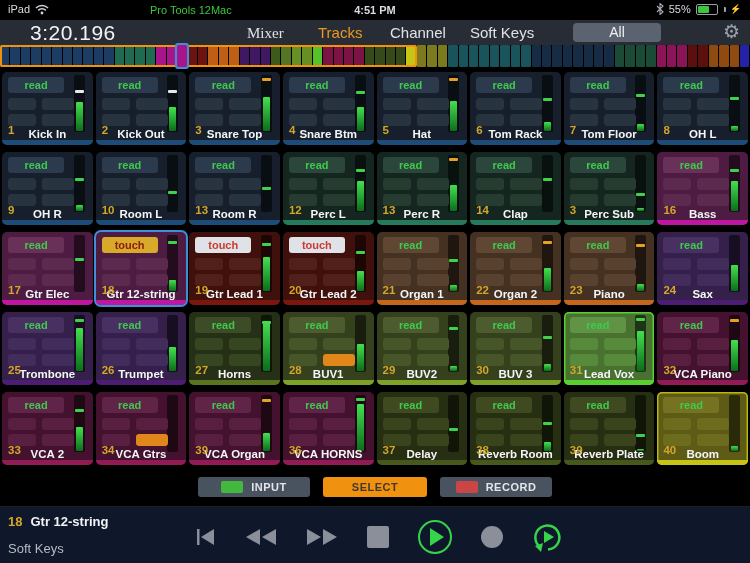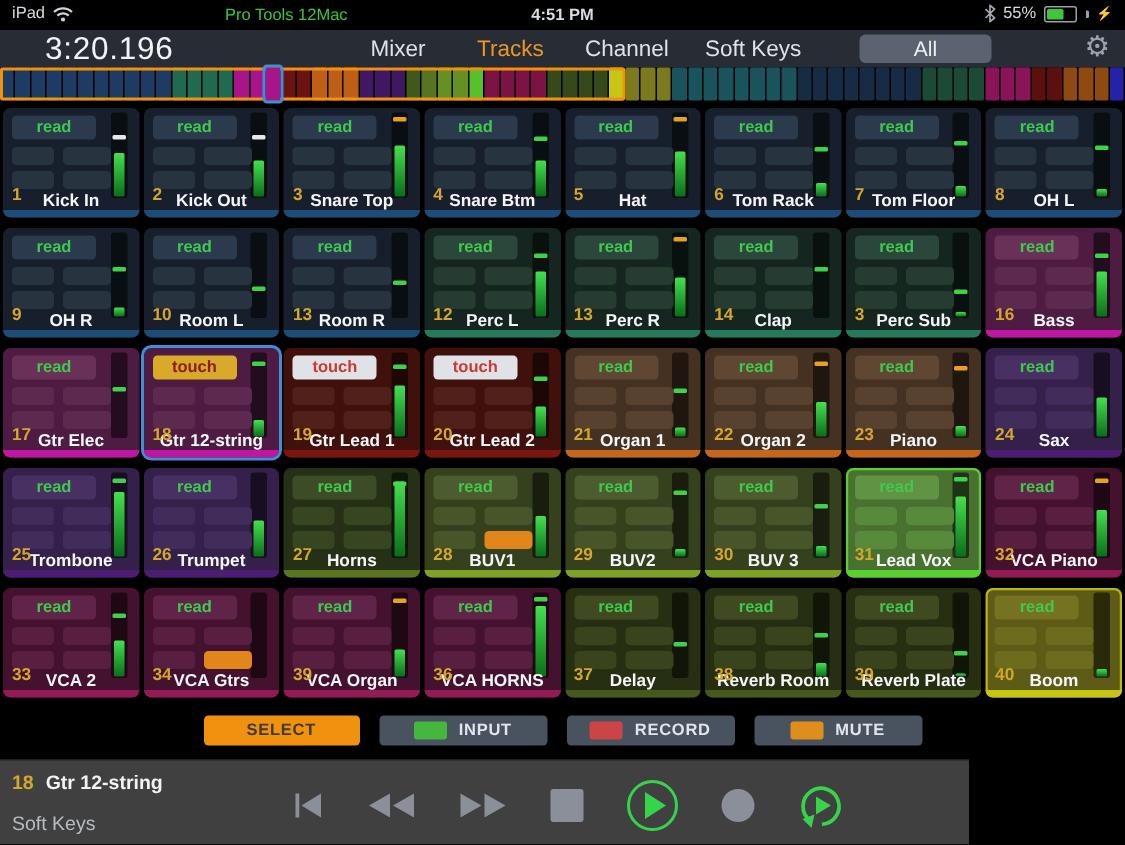--- a/index.html
+++ b/index.html
@@ -25,7 +25,7 @@
   .timecode { position:absolute; left:30px; top:1px; font-size:21px; color:#f2f3f5; letter-spacing:0.5px; }
   .tab { position:absolute; top:0; height:26px; line-height:26px; font-size:15px; color:#dfe2e7; cursor:default; }
   .tab.active { color:#ed9722; }
-  .tab-mixer { left:247px; } .tab-tracks { left:318px; } .tab-channel { left:390px; } .tab-softkeys { left:470px; }
+  .tab-mixer { left:247px;font-family:Liberation Serif, serif; } .tab-tracks { left:318px; } .tab-channel { left:390px; } .tab-softkeys { left:470px; }
   .all-btn { position:absolute; left:573px; top:3px; width:88px; height:19px; background:#5b6370; border-radius:4px; color:#eef0f3; font-size:14px; text-align:center; line-height:19px; }
   .gear { position:absolute; right:10px; top:0; height:26px; line-height:24px; font-size:19px; color:#9aa2ad; }
   

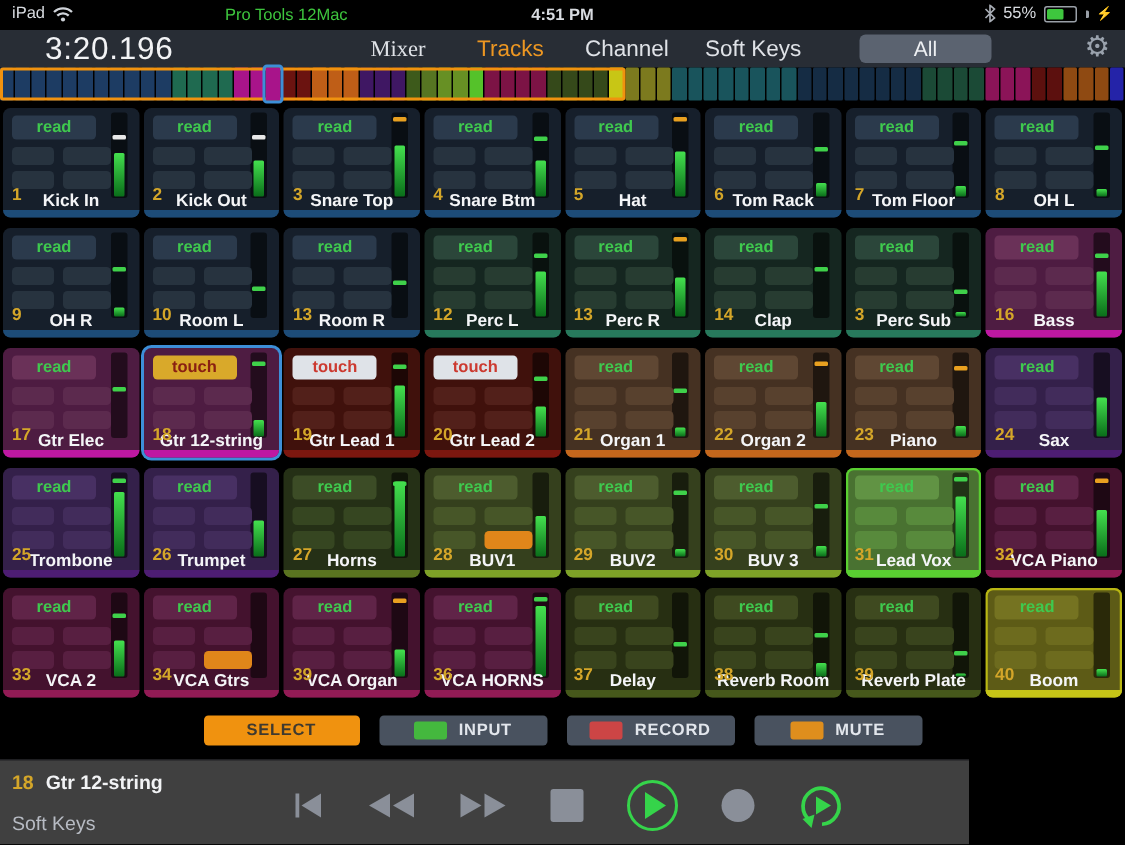--- a/index.html
+++ b/index.html
@@ -780,11 +780,11 @@
     </div>
 
   <div class="legend">
-    <div class="lg-btn lg-select">SELECT</div>
     <div class="lg-btn">
       <span class="lg-swatch" style="background:#44b83e"></span>
       <span>INPUT</span>
     </div>
+    <div class="lg-btn lg-select">SELECT</div>
     <div class="lg-btn">
       <span class="lg-swatch" style="background:#cc4545"></span>
       <span>RECORD</span>

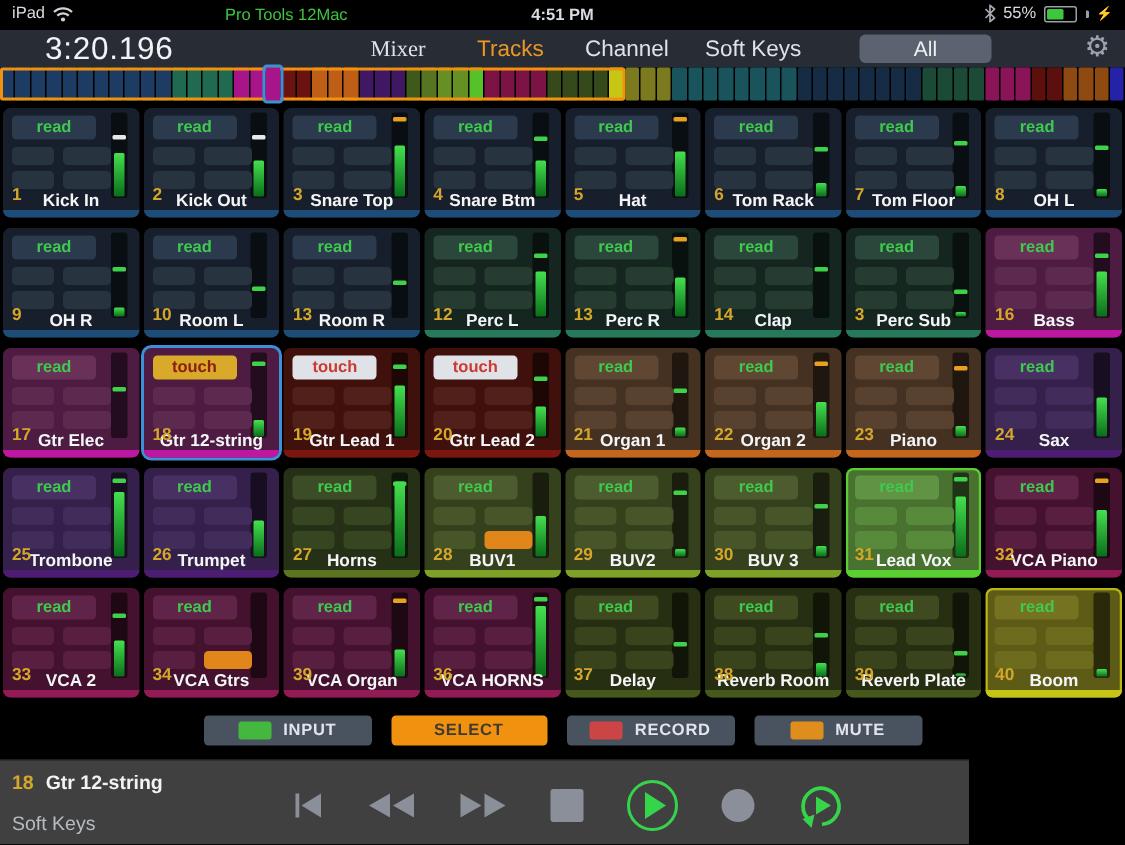--- a/index.html
+++ b/index.html
@@ -789,10 +789,6 @@
       <span class="lg-swatch" style="background:#cc4545"></span>
       <span>RECORD</span>
     </div>
-    <div class="lg-btn">
-      <span class="lg-swatch" style="background:#df8e1d"></span>
-      <span>MUTE</span>
-    </div>
   </div>
 
   <div class="footer">

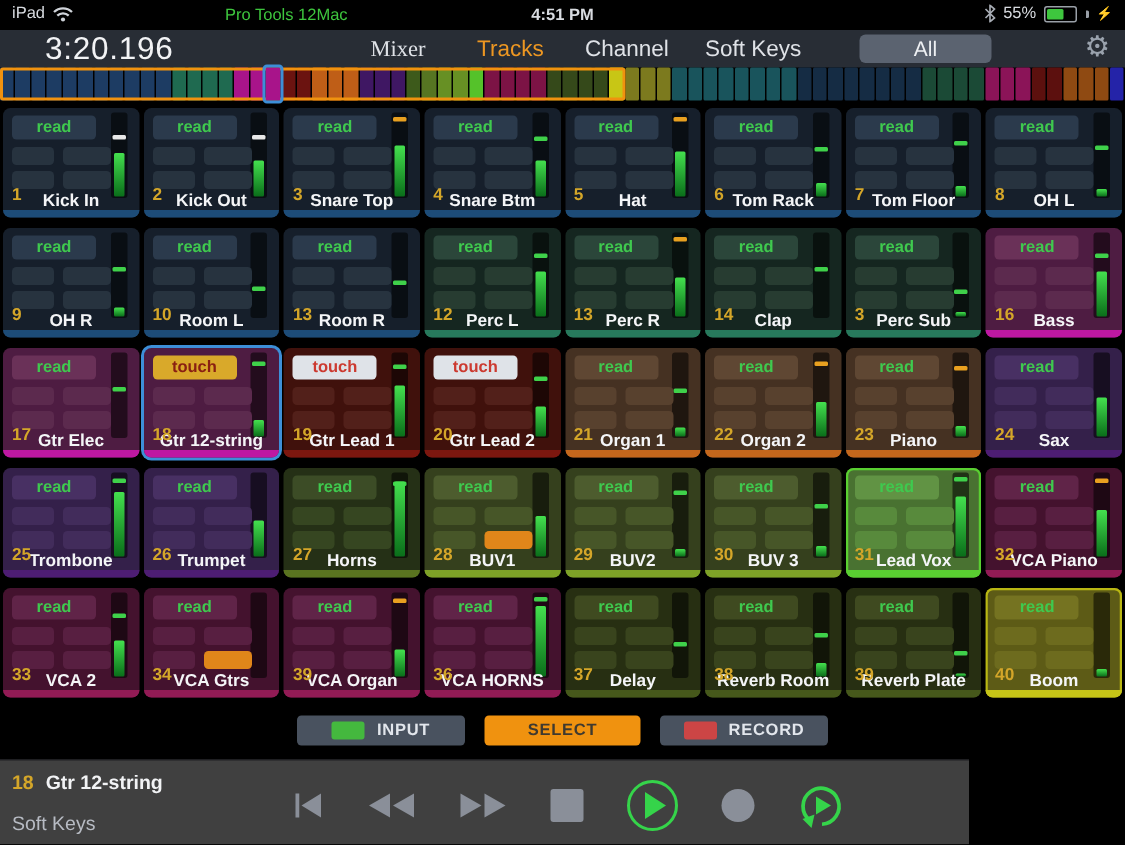--- a/index.html
+++ b/index.html
@@ -62,7 +62,7 @@
   .lg-select { background:#f0920f; color:#3f3a30; width:104px; }
   .lg-swatch { width:22px; height:12px; border-radius:2px; }
   
-  .footer { position:absolute; top:506px; left:0; width:646px; height:57px; background:#404040; border-top:1px solid #1f1f22; }
+  .footer { position:absolute; top:506px; left:0; width:750px; height:57px; background:#0f172a; border-top:1px solid #1f1f22; }
   .ft-track { position:absolute; left:8px; top:7px; font-size:13px; font-weight:bold; color:#f2f3f5; }
   .ft-track .num { color:#d4a629; margin-right:8px; }
   .ft-soft { position:absolute; left:8px; bottom:7px; font-size:13px; color:#b7bbc3; }

